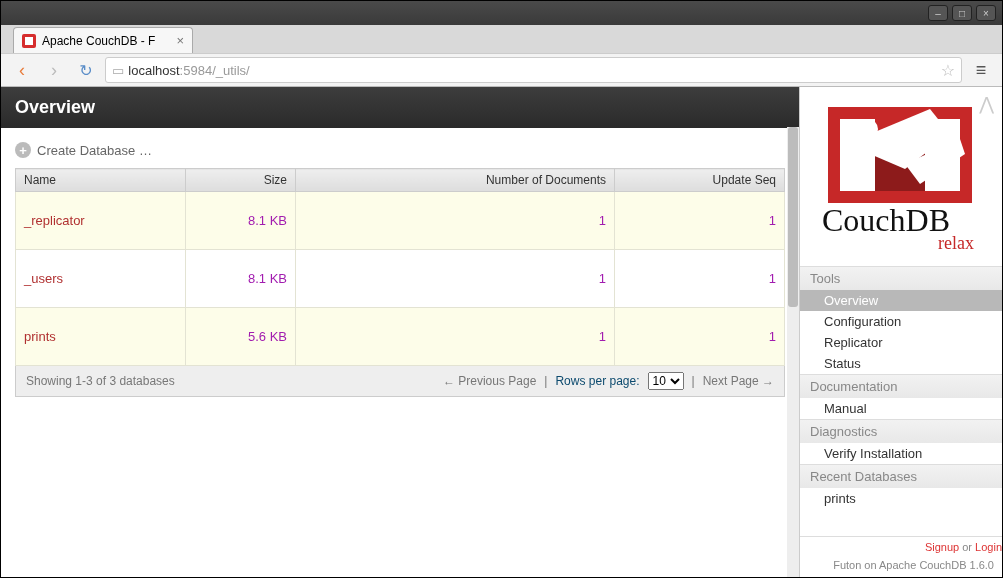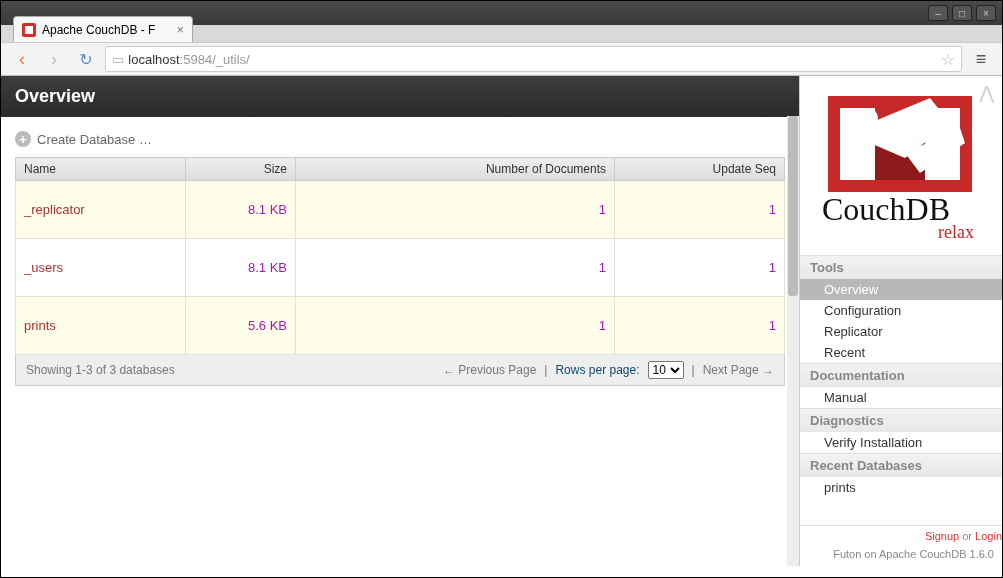--- a/index.html
+++ b/index.html
@@ -32,7 +32,7 @@
   }
   
   .tab-strip {
-    height: 17px;
+    height: 28px;
     background: #d9d9d9;
     display: flex;
     align-items: flex-end;

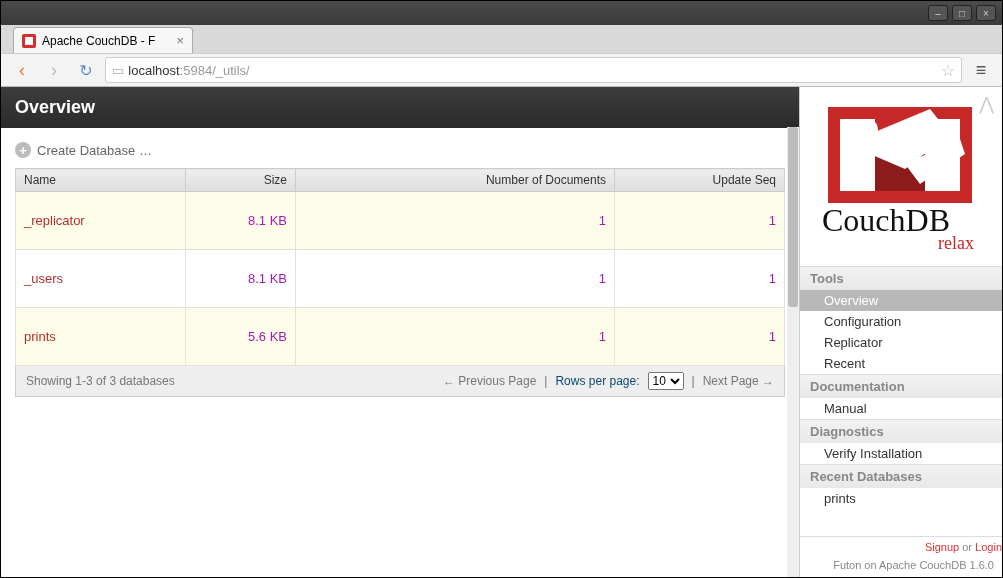--- a/index.html
+++ b/index.html
@@ -192,7 +192,7 @@
     border-top: 1px solid #ddd;
     background: linear-gradient(#f2f2f2,#e8e8e8);
     padding: 4px 10px;
-    color:#888; font-weight:bold; font-size:13px;
+    color:#888; font-weight:normal; font-size:13px;
   }
   .side-items { list-style:none; }
   .side-items li {

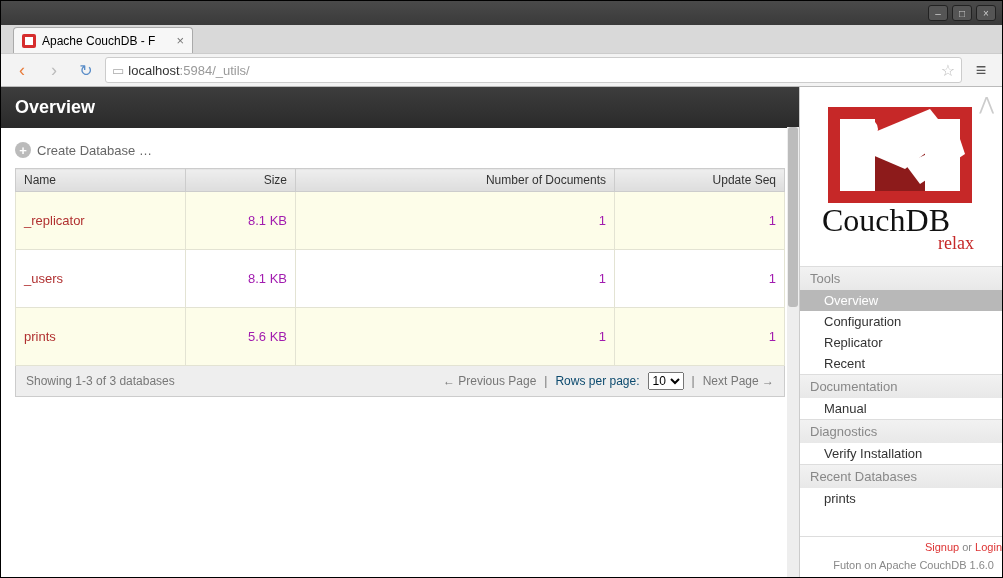--- a/index.html
+++ b/index.html
@@ -331,7 +331,7 @@
       <li class="active">Overview</li>
       <li>Configuration</li>
       <li>Replicator</li>
-      <li>Recent</li>
+      <li>Status</li>
     </ul>
 
     <div class="side-section">Documentation</div>

